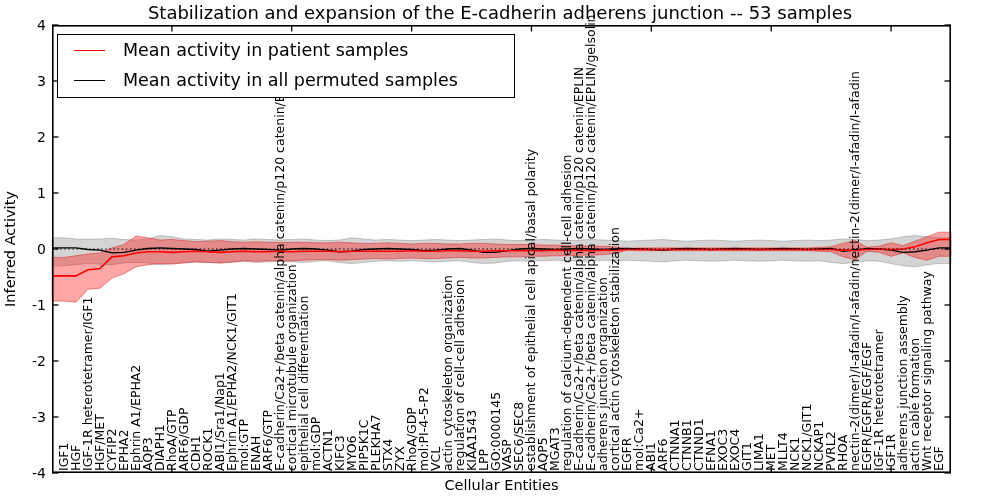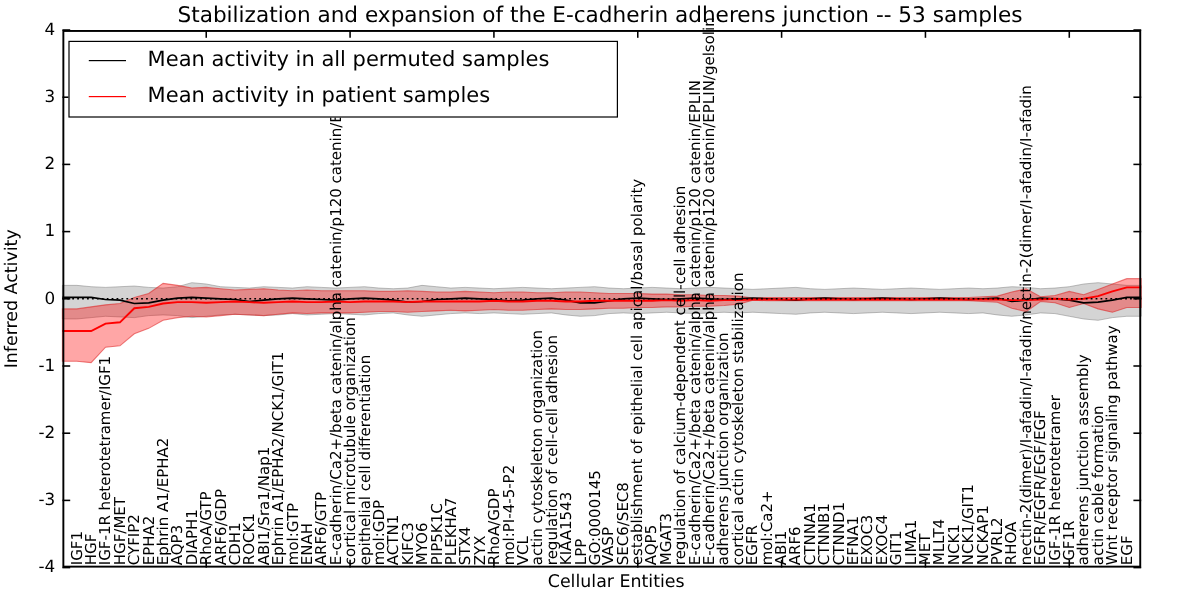--- a/index.html
+++ b/index.html
@@ -158,12 +158,12 @@
 
   <div class="legend">
     <div class="legend-row">
+      <span class="legend-sample" style="border-top-color: rgb(255, 0, 0);"></span>
+      <span class="legend-text">Mean activity in patient samples</span>
+    </div>
+    <div class="legend-row">
       <span class="legend-sample" style="border-top-color: rgb(0, 0, 0);"></span>
       <span class="legend-text">Mean activity in all permuted samples</span>
-    </div>
-    <div class="legend-row">
-      <span class="legend-sample" style="border-top-color: rgb(255, 0, 0);"></span>
-      <span class="legend-text">Mean activity in patient samples</span>
     </div>
   </div>
 </div>

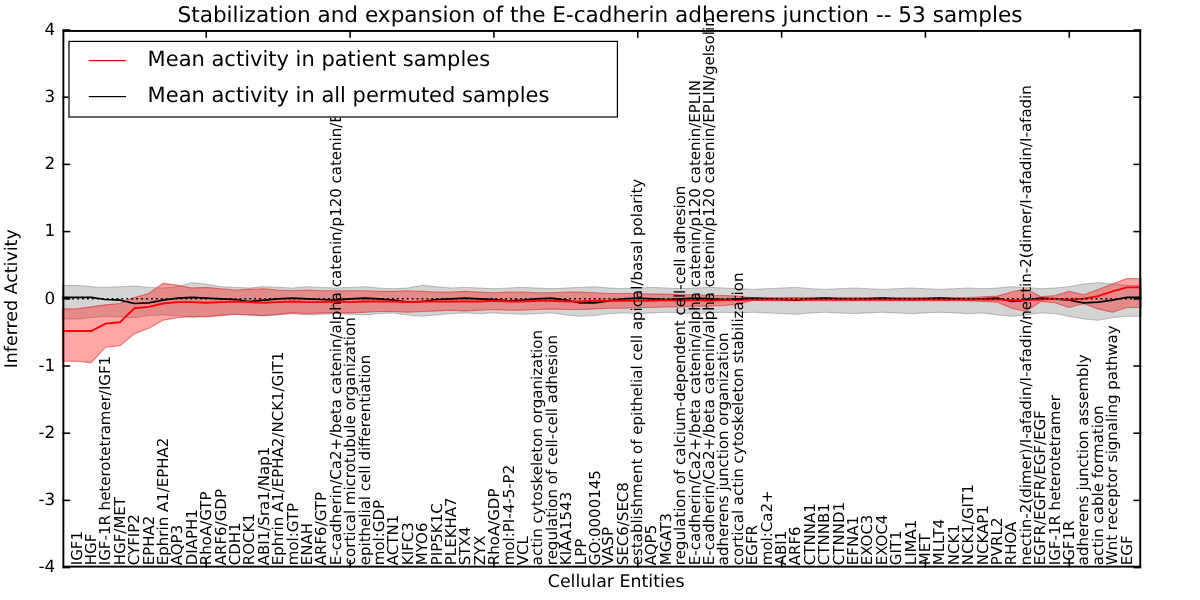--- a/index.html
+++ b/index.html
@@ -9,7 +9,7 @@
          font-size:18px;line-height:22px;z-index:4;}
   .ylabel{position:absolute;left:10px;top:249px;transform:translate(-50%,-50%) rotate(-90deg);
           font-size:14.5px;white-space:nowrap;z-index:2;}
-  .xlabel{position:absolute;left:64px;top:477px;width:899px;text-align:center;
+  .xlabel{position:absolute;left:52px;top:477px;width:899px;text-align:center;
           font-size:14.5px;z-index:2;}
   #plot-svg{position:absolute;left:0;top:0;z-index:1;}
   .ytick{position:absolute;left:0;width:46px;text-align:right;font-size:14px;line-height:18px;z-index:2;}

